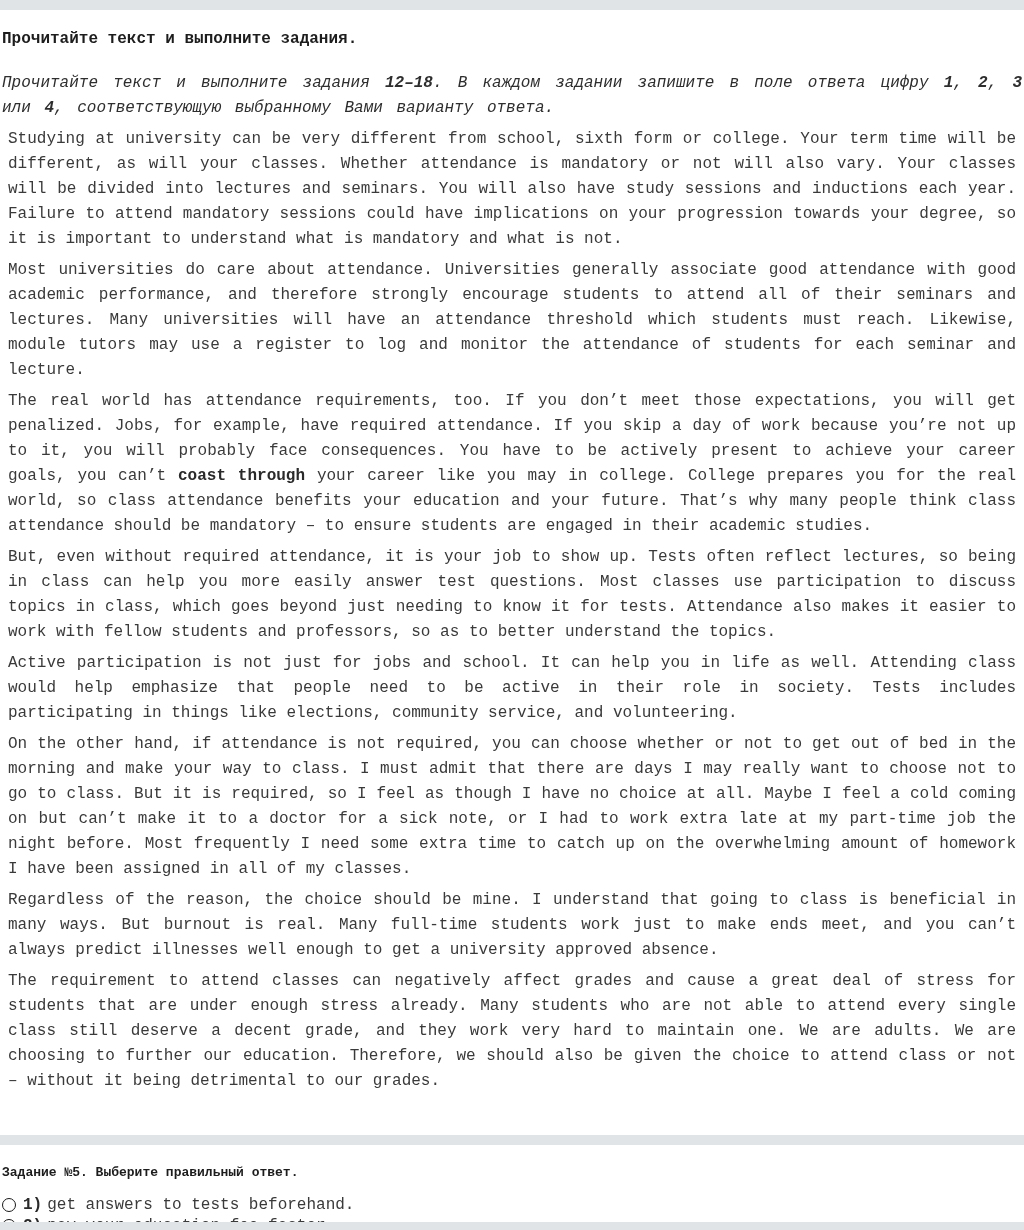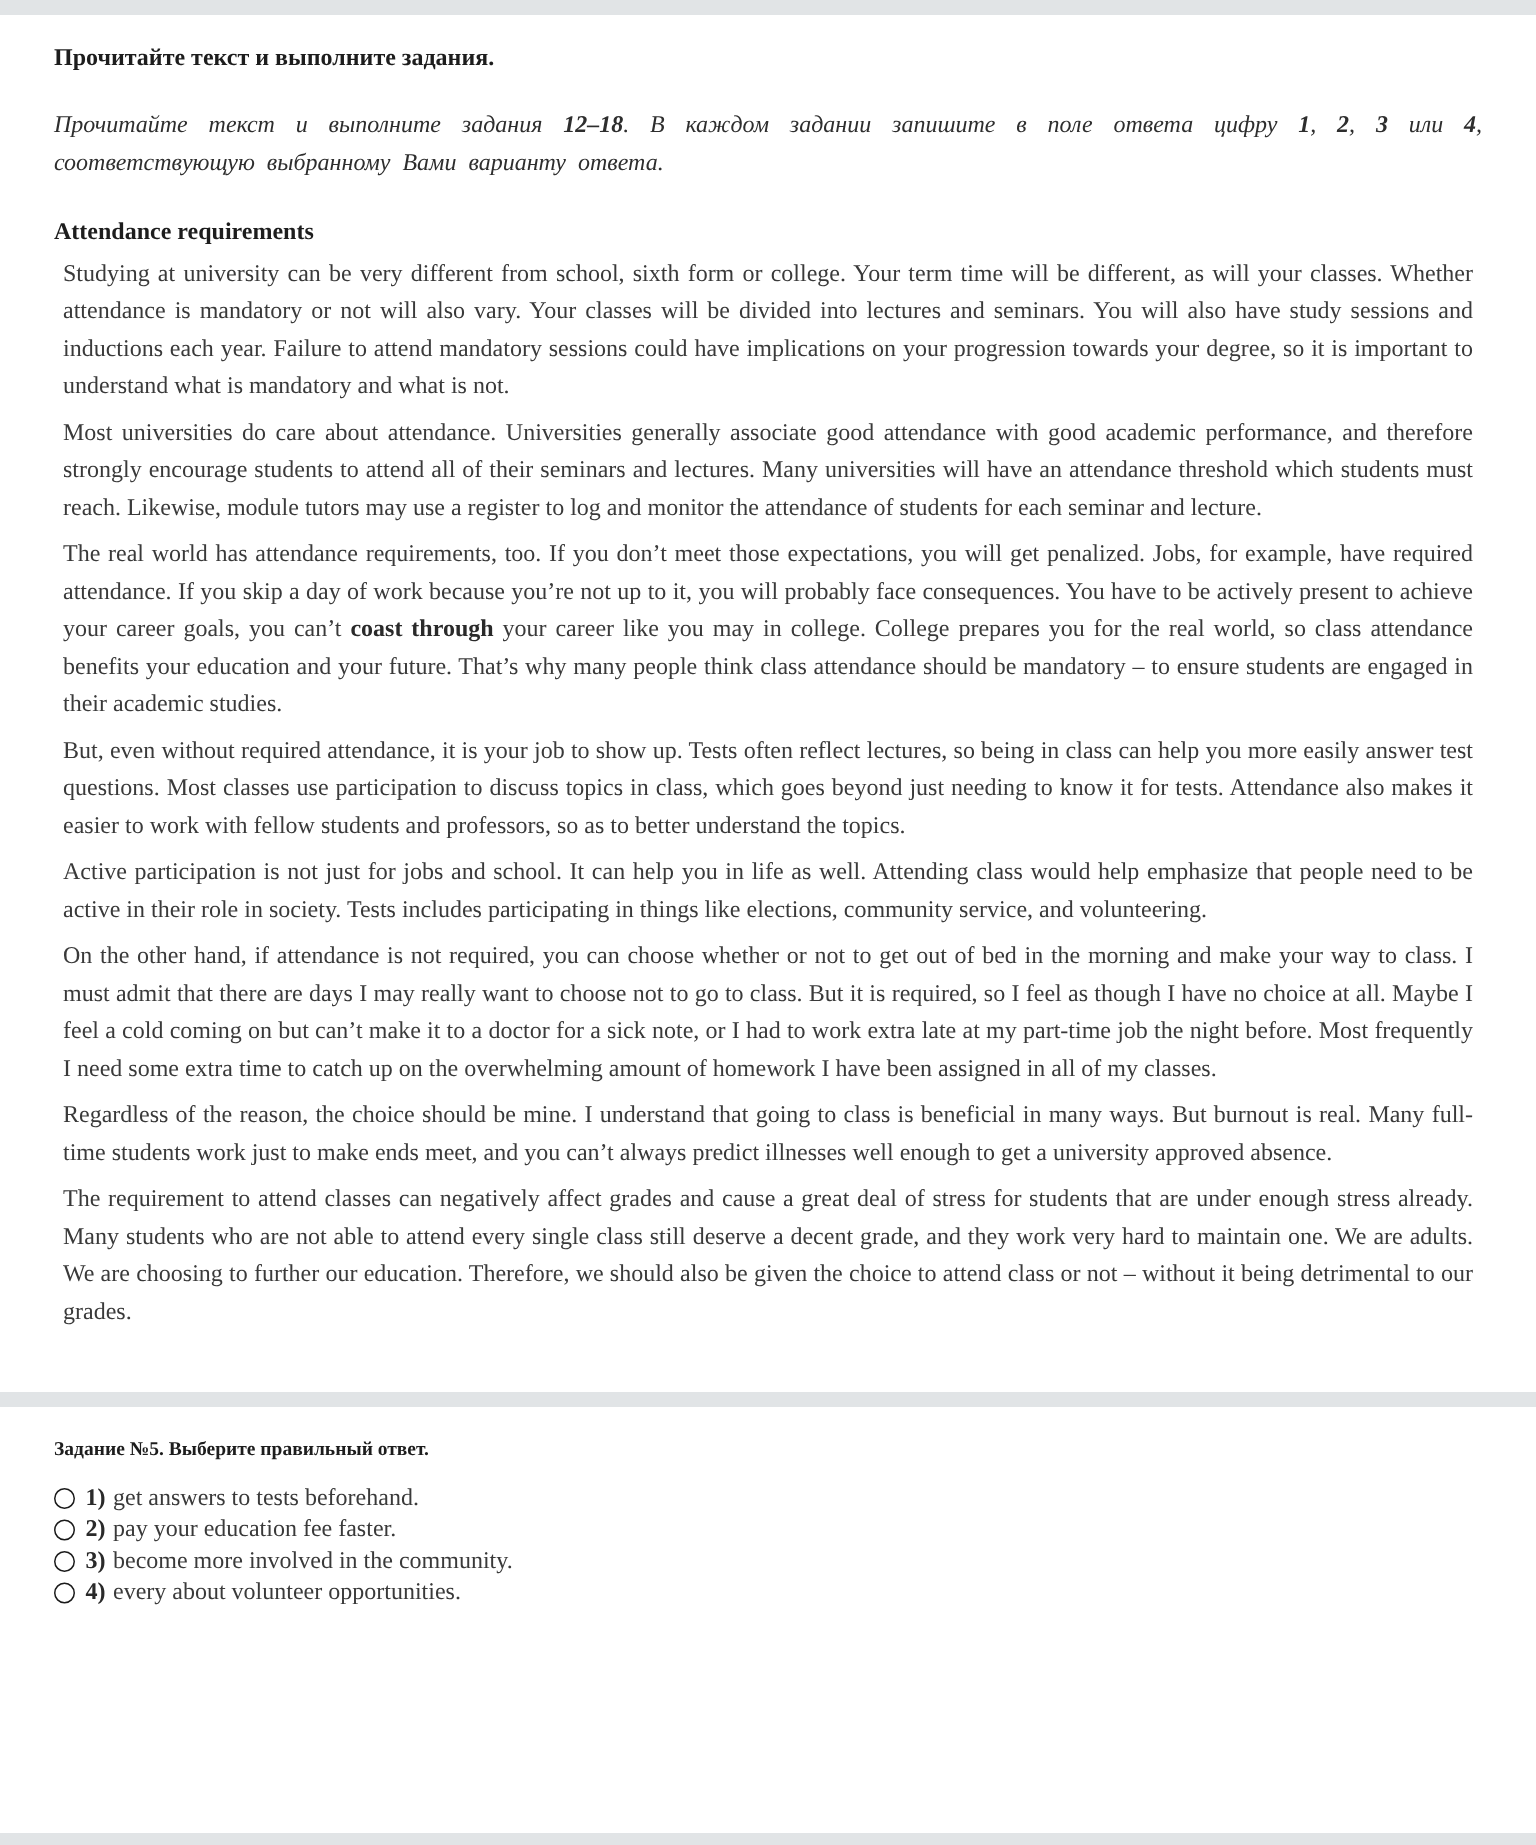--- a/index.html
+++ b/index.html
@@ -17,7 +17,8 @@
     background: #e1e4e6;
   }
   .content {
-    padding: 0 36px;
+    padding: 0 2px;
+    font-family: Liberation Mono, monospace;
   }
   .page-title {
     margin: 20px 0 0 0;

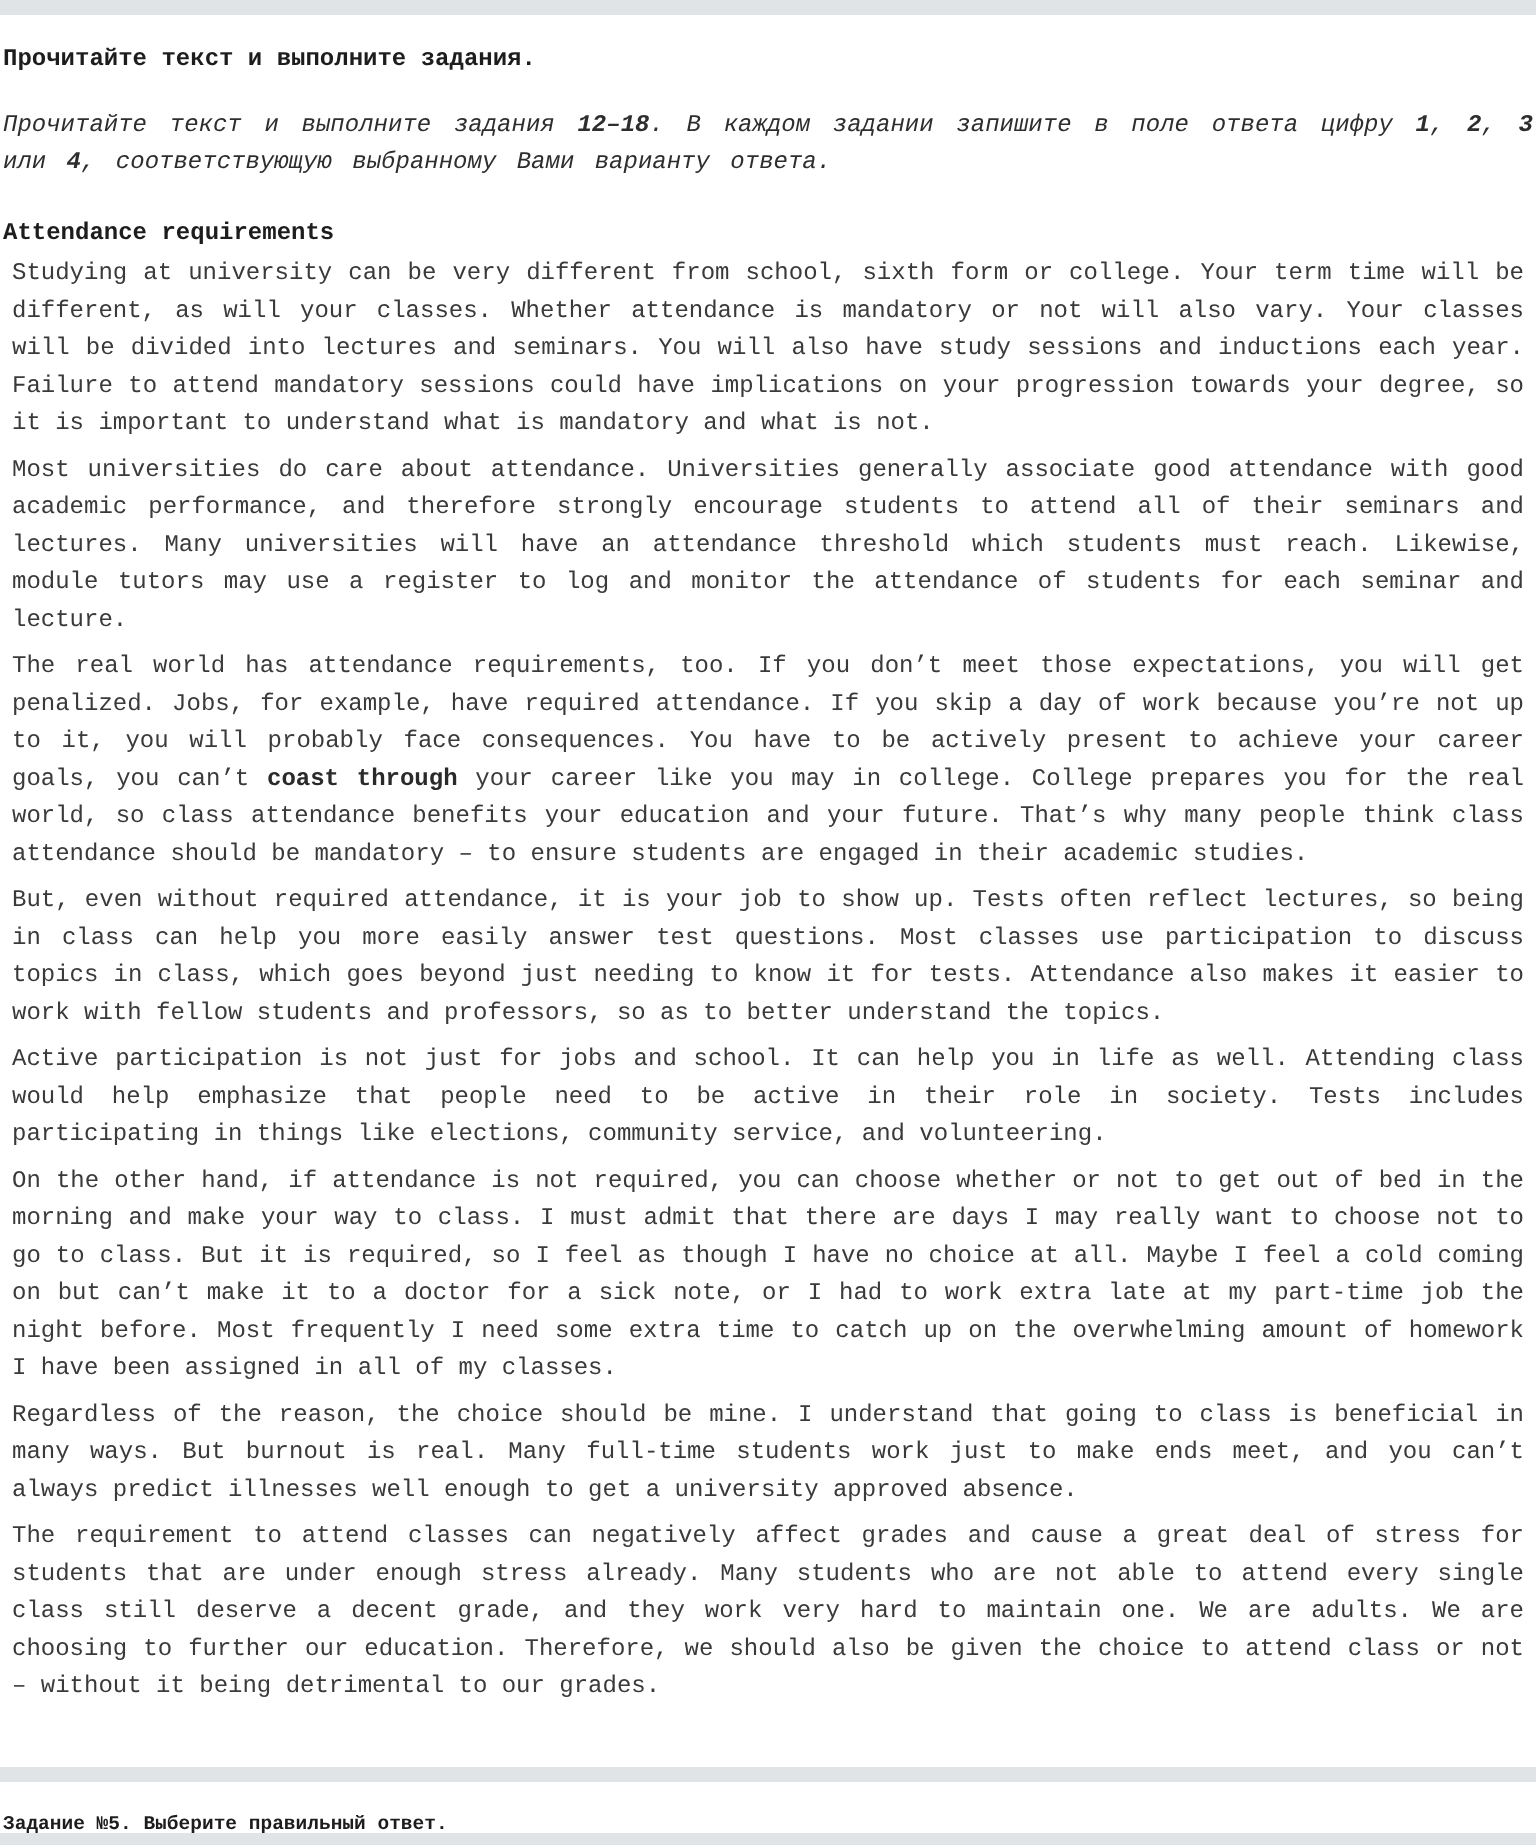--- a/index.html
+++ b/index.html
@@ -109,7 +109,6 @@
 <div class="content">
   <h2 class="page-title">Прочитайте текст и выполните задания.</h2>
   <p class="intro"><span>Прочитайте текст и выполните задания </span><span class="b">12–18</span><span>. В каждом задании запишите в поле ответа цифру </span><span class="b">1</span><span>, </span><span class="b">2</span><span>, </span><span class="b">3</span><span>  или </span><span class="b">4</span><span>, соответствующую выбранному Вами варианту ответа.</span></p>
-  <h3 class="article-title">Attendance requirements</h3>
   <div class="article">
     <p><span>Studying at university can be very different from school, sixth form or college. Your term time will be different, as will your classes. Whether attendance is mandatory or not will also vary. Your classes will be divided into lectures and seminars. You will also have study sessions and inductions each year. Failure to attend mandatory sessions could have implications on your progression towards your degree, so it is important to understand what is mandatory and what is not.</span></p>
     <p><span>Most universities do care about attendance. Universities generally associate good attendance with good academic performance, and therefore strongly encourage students to attend all of their seminars and lectures. Many universities will have an attendance threshold which students must reach. Likewise, module tutors may use a register to log and monitor the attendance of students for each seminar and lecture.</span></p>

